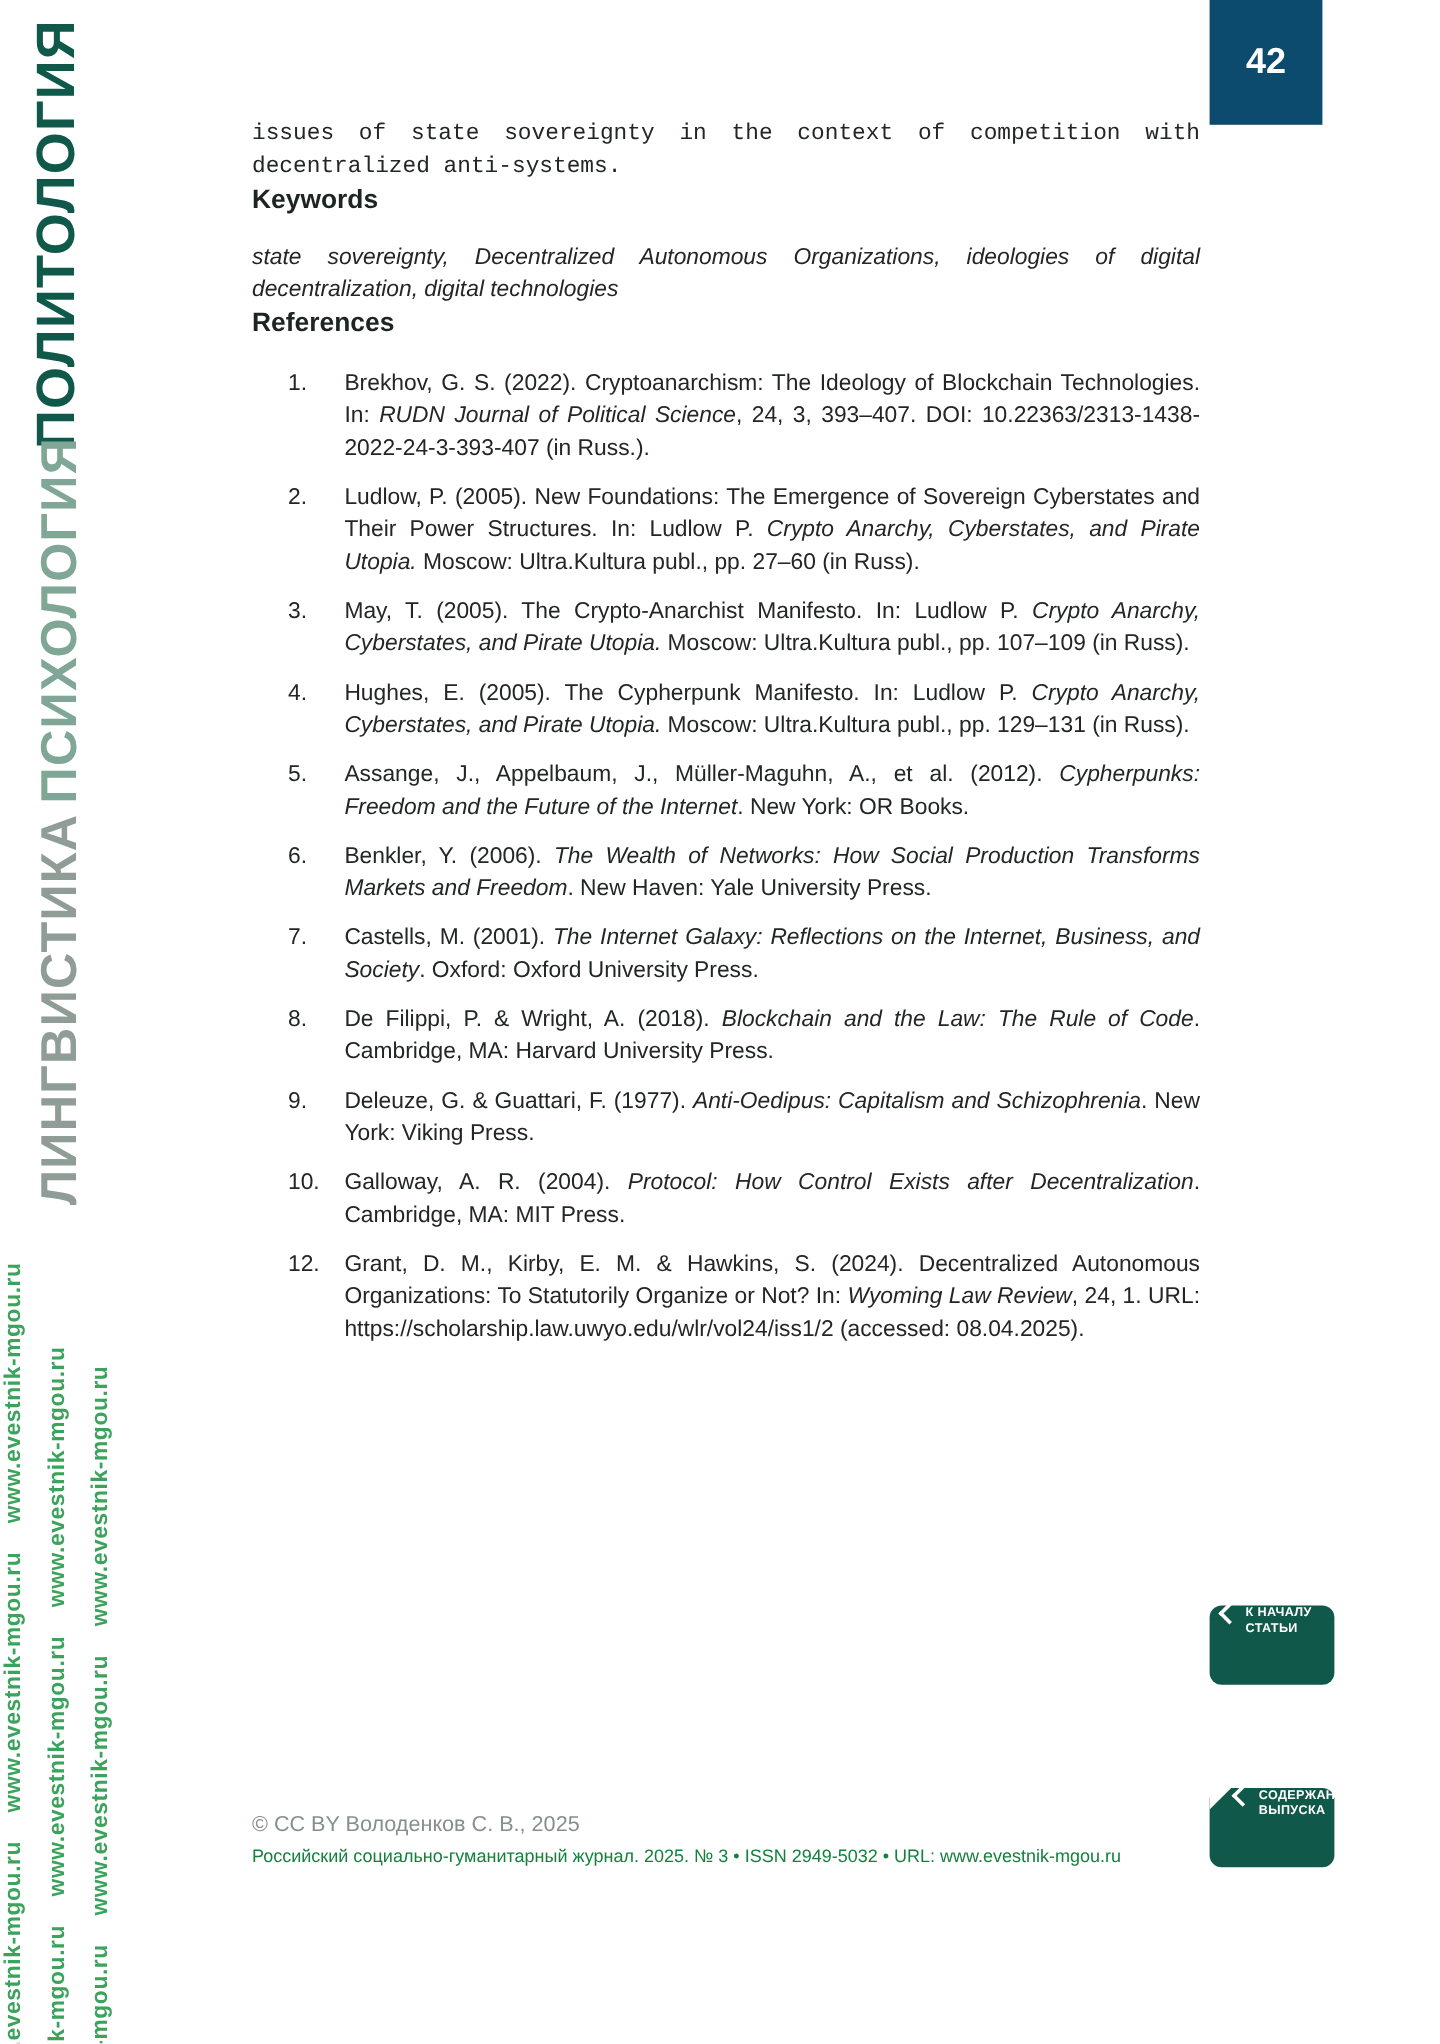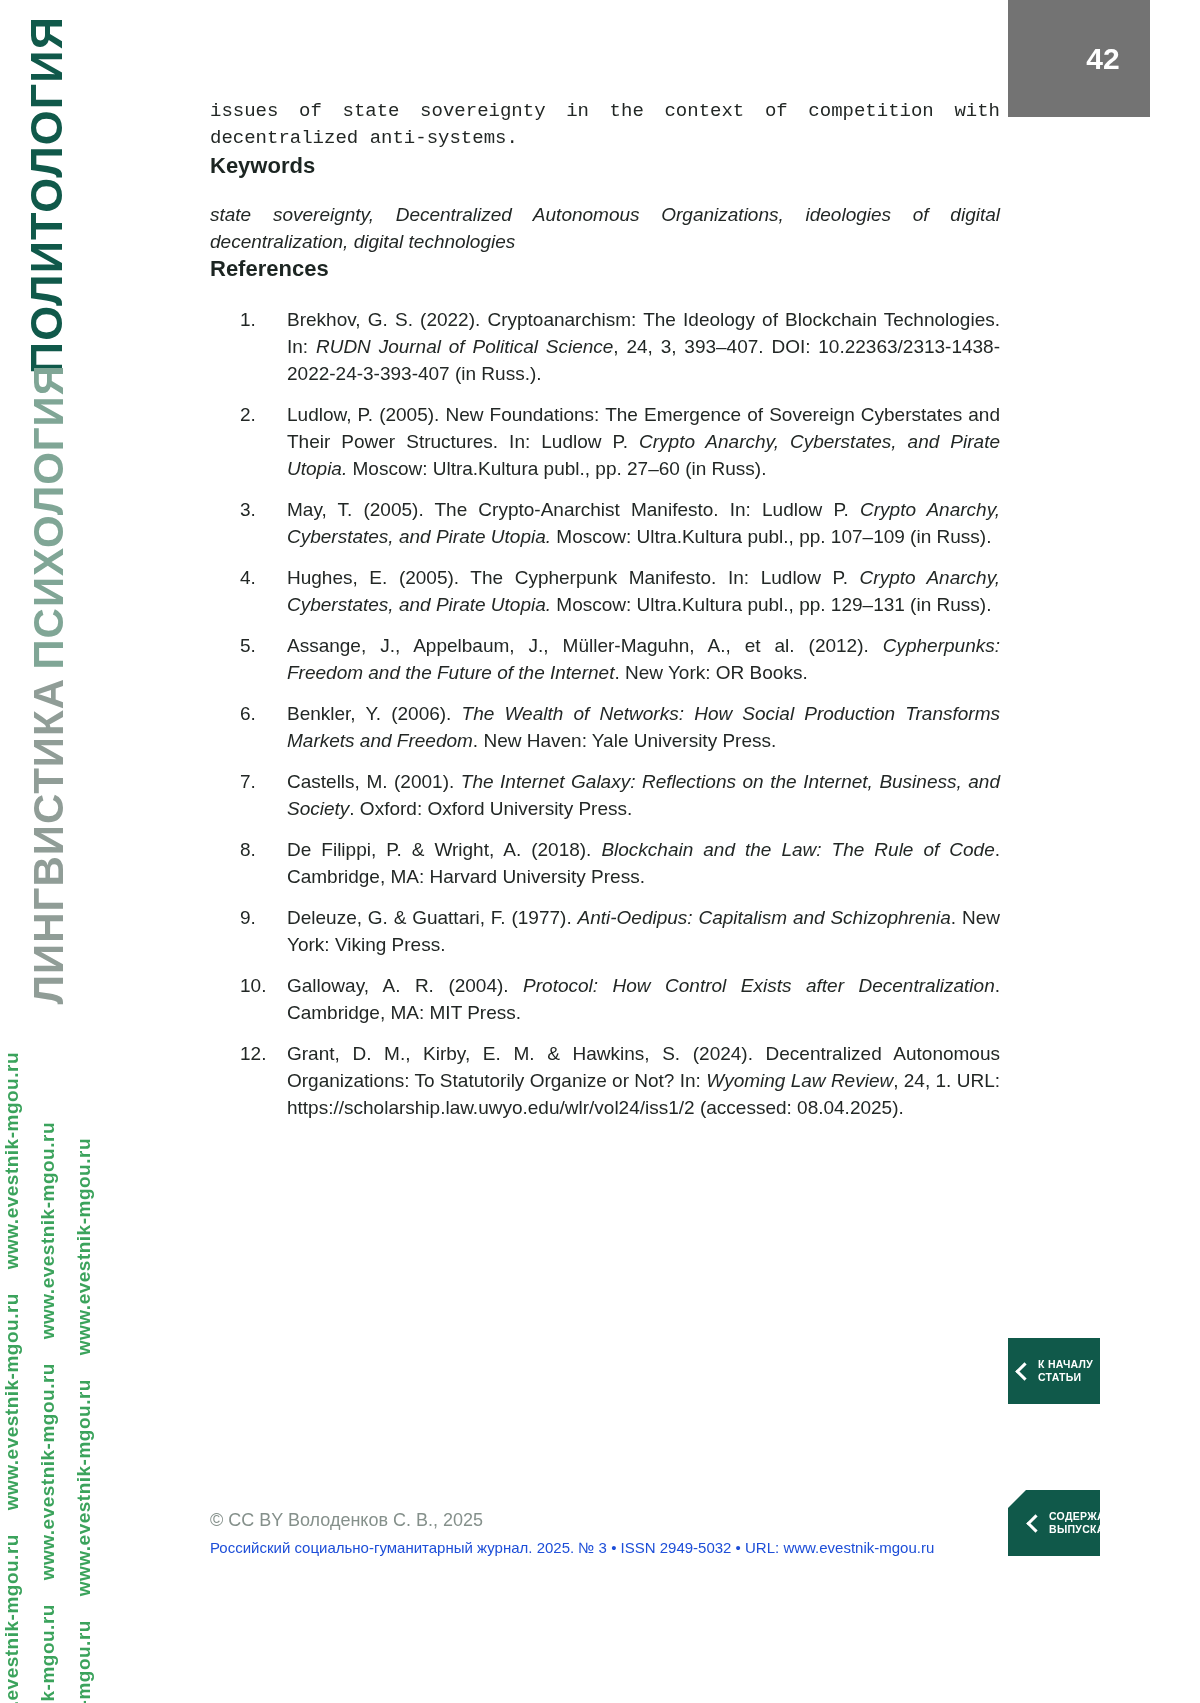--- a/index.html
+++ b/index.html
@@ -40,9 +40,9 @@
   
   .pagenum-box {
     position: absolute;
-    left: 1008px; top: 0; width: 94px; height: 117px;
-    background: #737373;
-    display: flex; align-items: center; justify-content: center; padding-left: 48px;
+    left: 1008px; top: 0; width: 94px; height: 104px;
+    background: #0c4a6e;
+    display: flex; align-items: center; justify-content: center;
   }
   .pagenum-box span { color: #ffffff; font-size: 30px; font-weight: 600; }
 

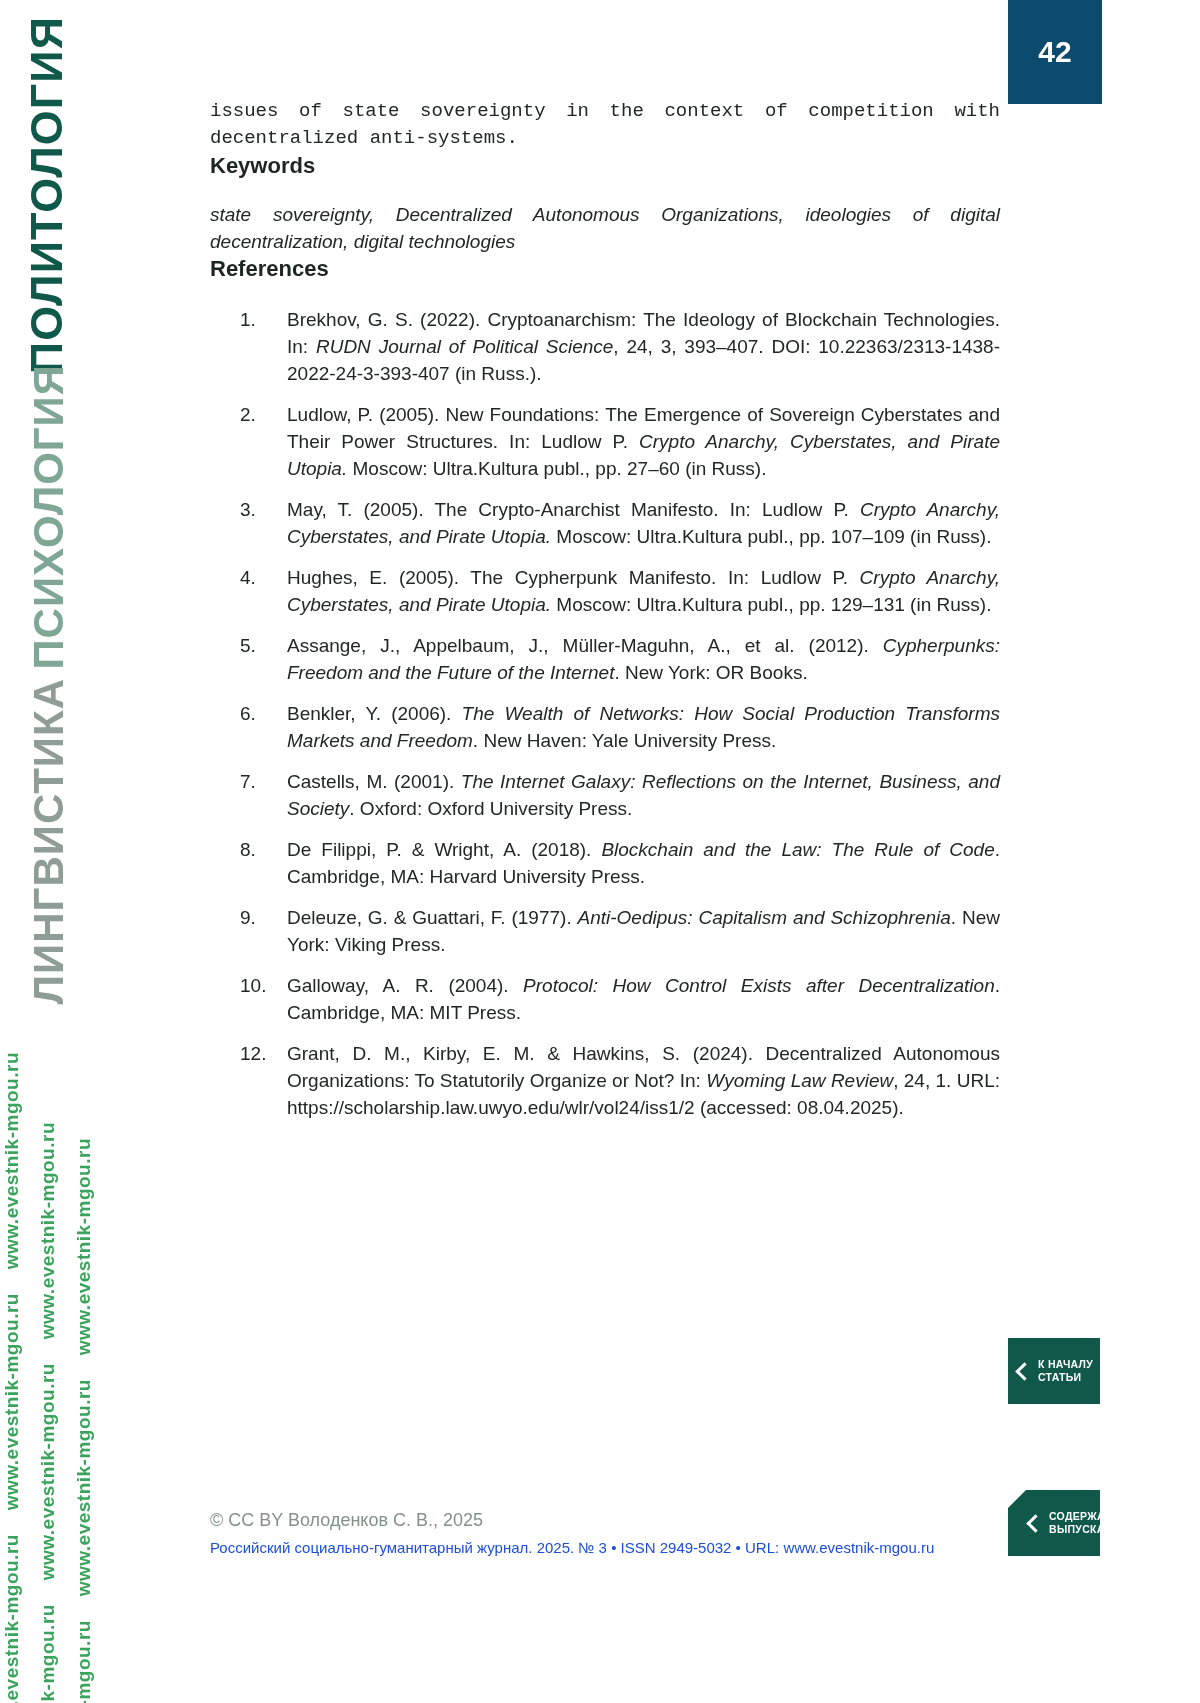--- a/index.html
+++ b/index.html
@@ -80,12 +80,13 @@
   
   .nav-box {
     position: absolute;
-    left: 1008px; width: 92px; height: 66px;
+    left: 1008px; width: 104px; height: 66px;
     background: #10594a;
-    display: flex; align-items: center;
+    display: flex; 
     padding: 0 6px 0 10px;
     box-sizing: border-box;
     cursor: pointer;
+    border-radius: 10px;
   }
   .nav-top { top: 1338px; }
   .nav-contents { top: 1490px; padding-left: 21px; }

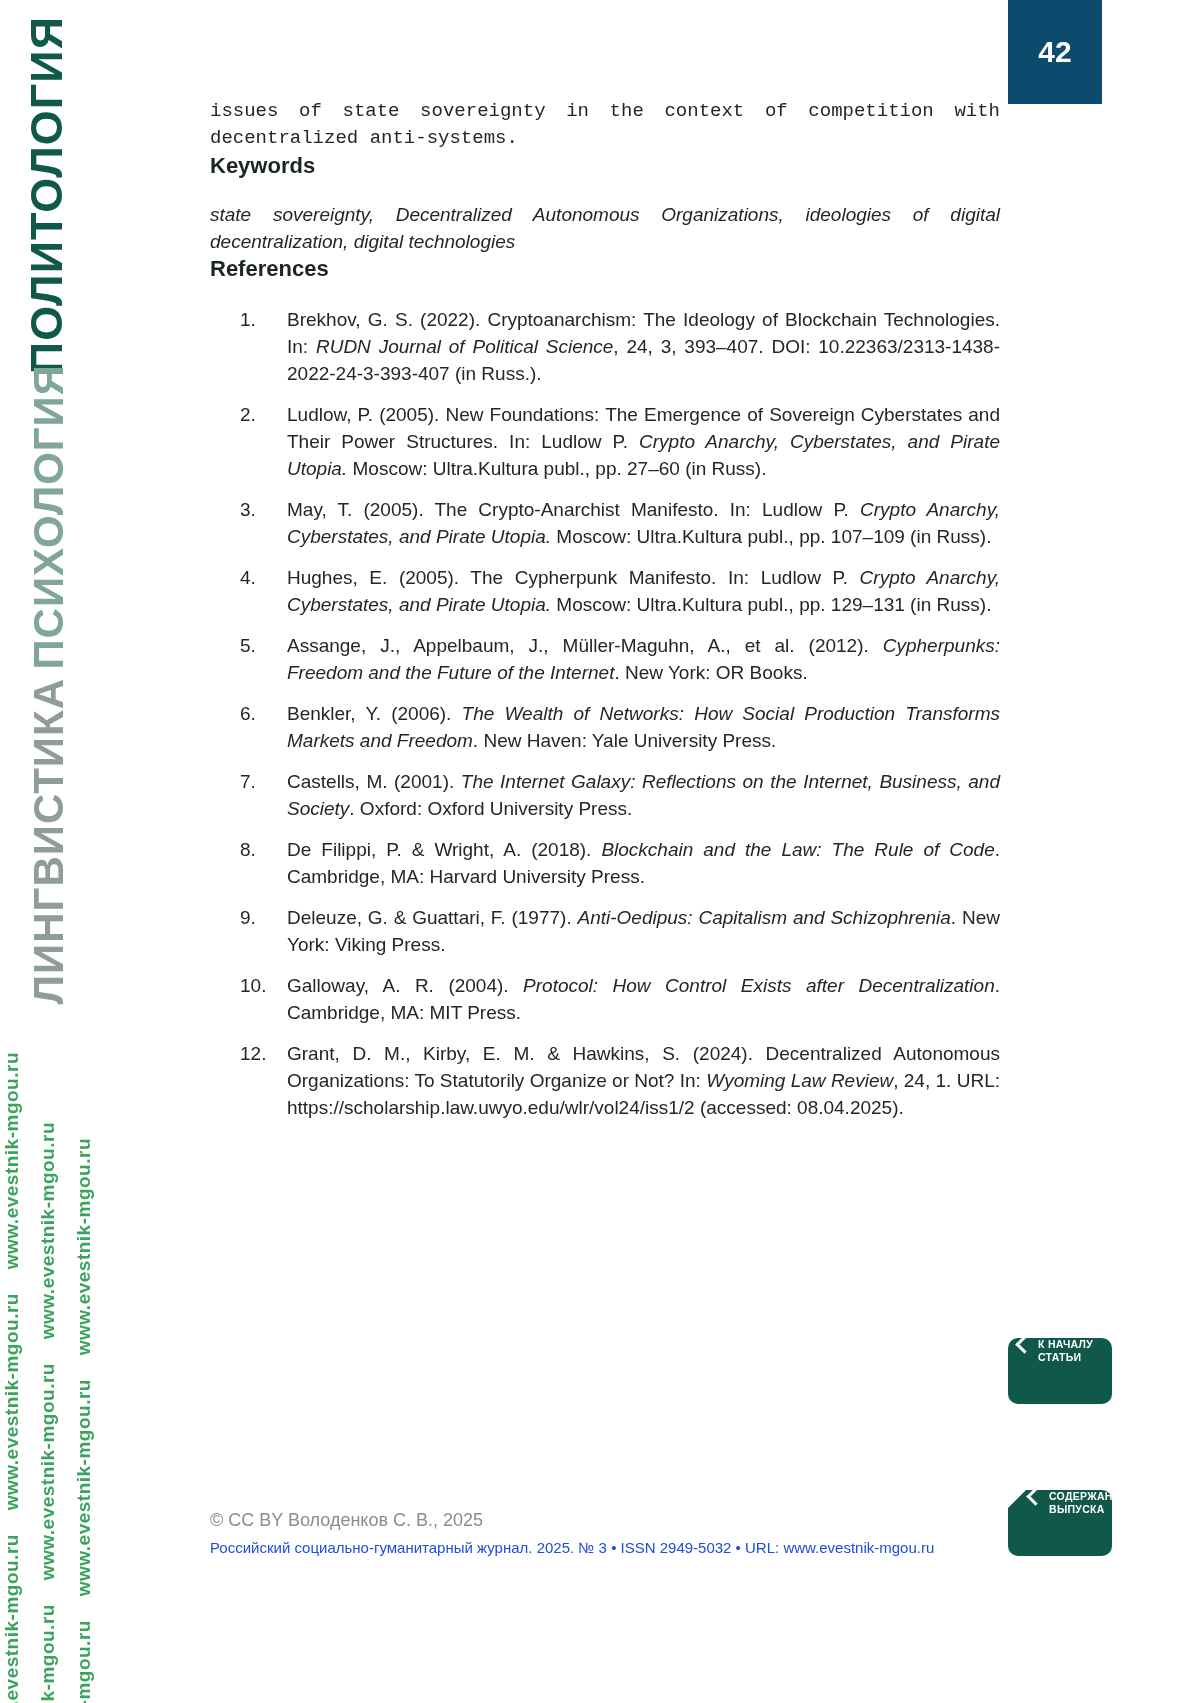--- a/index.html
+++ b/index.html
@@ -111,7 +111,7 @@
   
   .footer { position: absolute; left: 210px; top: 1510px; width: 790px; }
   .footer .copyright { font-size: 18px; color: #85908b; margin-bottom: 8px; }
-  .footer .journal-line { font-size: 15px; color: #1d4ed8; }
+  .footer .journal-line { font-size: 15px; color: #15803d; }
 </style>
 </head>
 <body>

